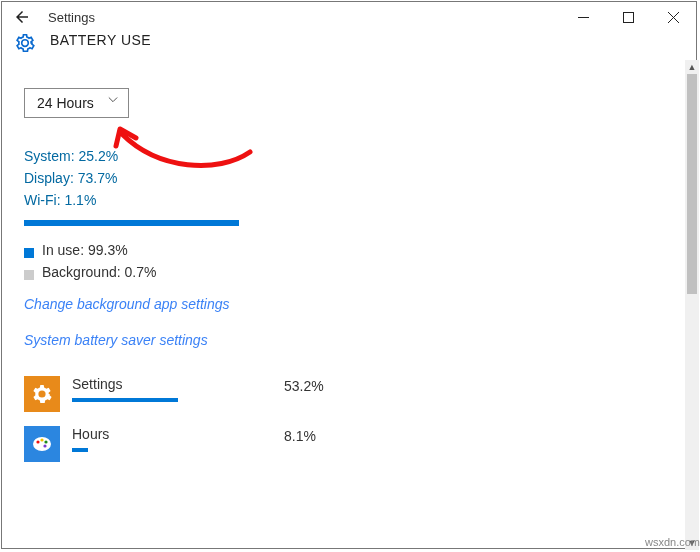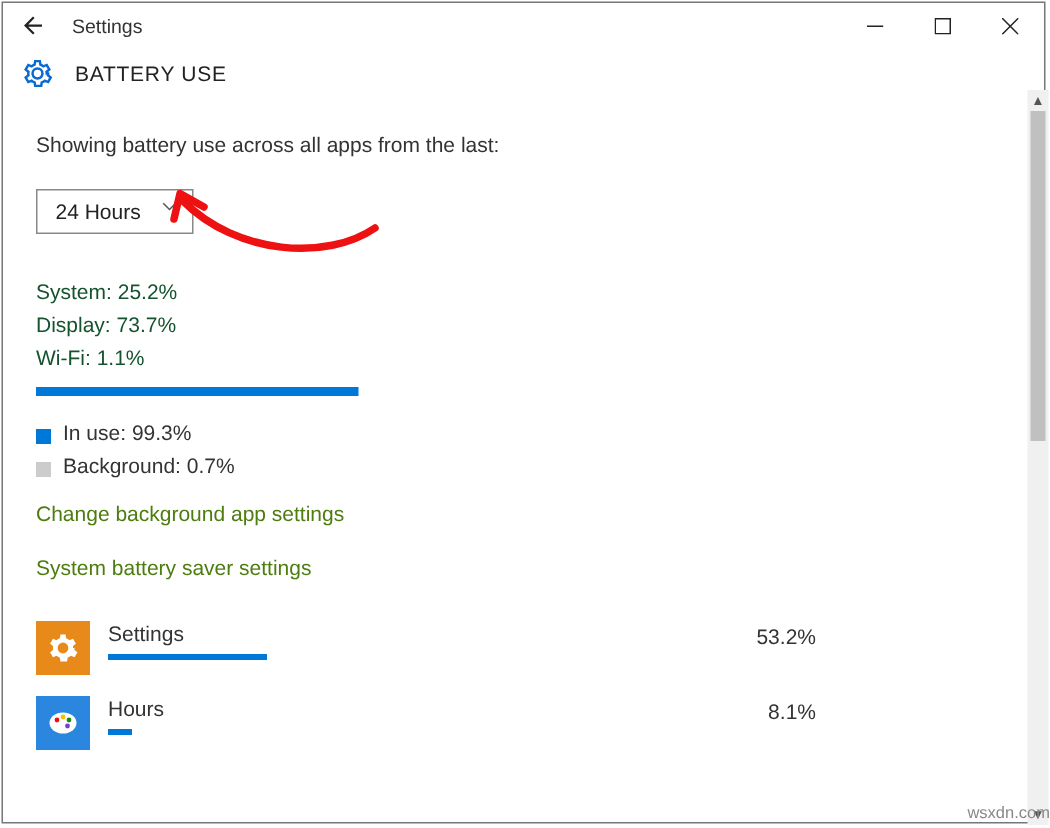--- a/index.html
+++ b/index.html
@@ -10,7 +10,7 @@
   .title-text { font-size: 13px; color: #333; padding-left: 6px; }
   .win-controls { margin-left: auto; display: flex; }
   .win-btn { width: 45px; height: 30px; display: flex; align-items: center; justify-content: center; font-size: 12px; }
-  .heading-row { height: 34px; display: flex; align-items: center; padding-left: 12px; gap: 14px; }
+  .heading-row { height: 34px; display: flex; align-items: flex-start; padding-left: 12px; gap: 14px; }
   .gear { width: 22px; height: 22px; }
   .heading { font-size: 14px; letter-spacing: 0.5px; font-weight: 400; color: #222; }
   .content { flex: 1; padding: 22px 22px 0 22px; position: relative; overflow: hidden; }

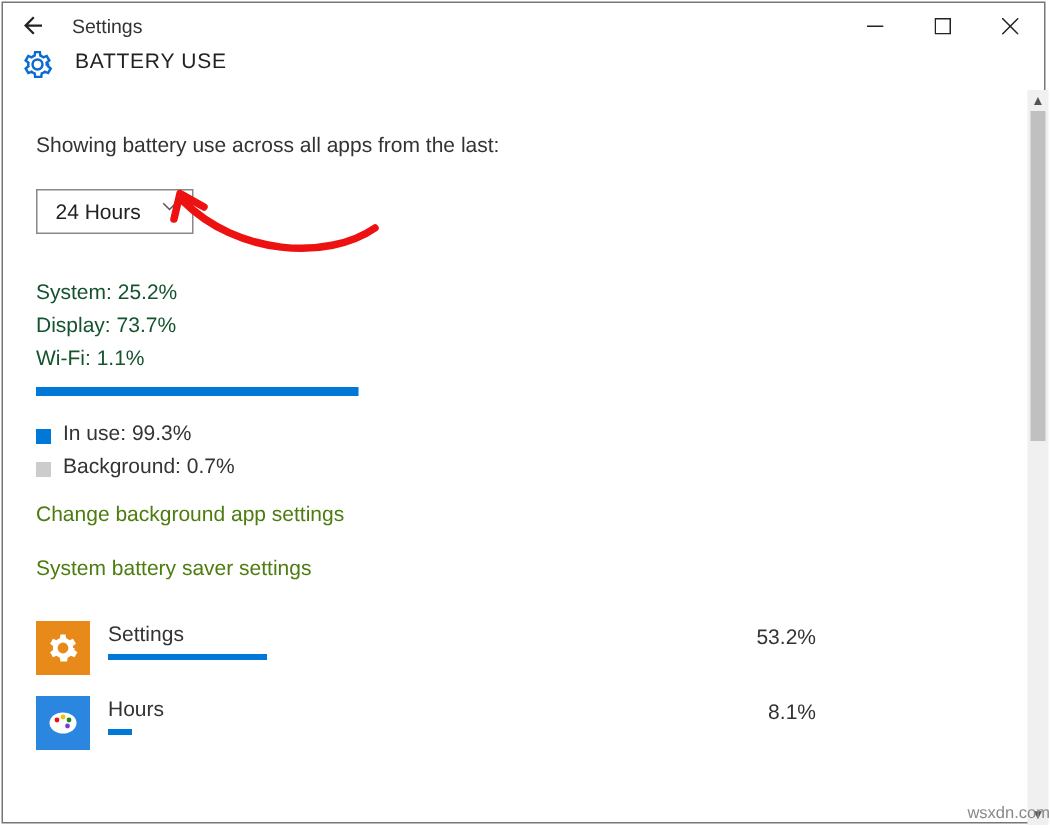--- a/index.html
+++ b/index.html
@@ -81,7 +81,6 @@
   </div>
 
   <div class="content">
-    <div class="desc">Showing battery use across all apps from the last:</div>
 
     <div class="dropdown">
       <span>24 Hours</span>

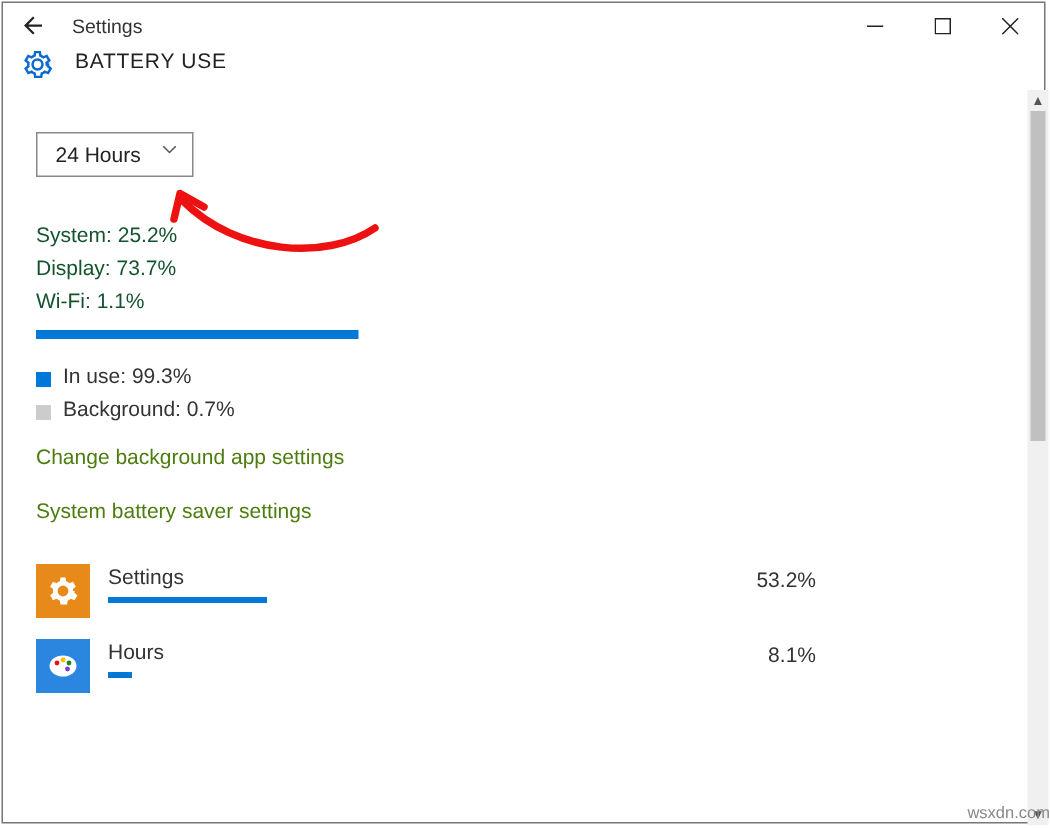--- a/index.html
+++ b/index.html
@@ -17,7 +17,7 @@
   .desc { font-size: 14px; color: #333; margin-bottom: 22px; }
   .dropdown { display: inline-flex; border: 1px solid #888; padding: 6px 10px 6px 12px; font-size: 14px; gap: 14px; margin-bottom: 30px; cursor: pointer; }
   .chev { width: 10px; height: 10px; }
-  .stat { font-size: 14px; margin-bottom: 6px; color: #14532d; }
+  .stat { font-size: 14px; margin-bottom: 6px; color: #0369a1; }
   .divider-bar { height: 6px; background: #0078d7; width: 215px; margin: 12px 0 16px 0; }
   .legend { display: flex; align-items: flex-end; gap: 8px; font-size: 14px; margin-bottom: 6px; color: #333; }
   .swatch { width: 10px; height: 10px; }

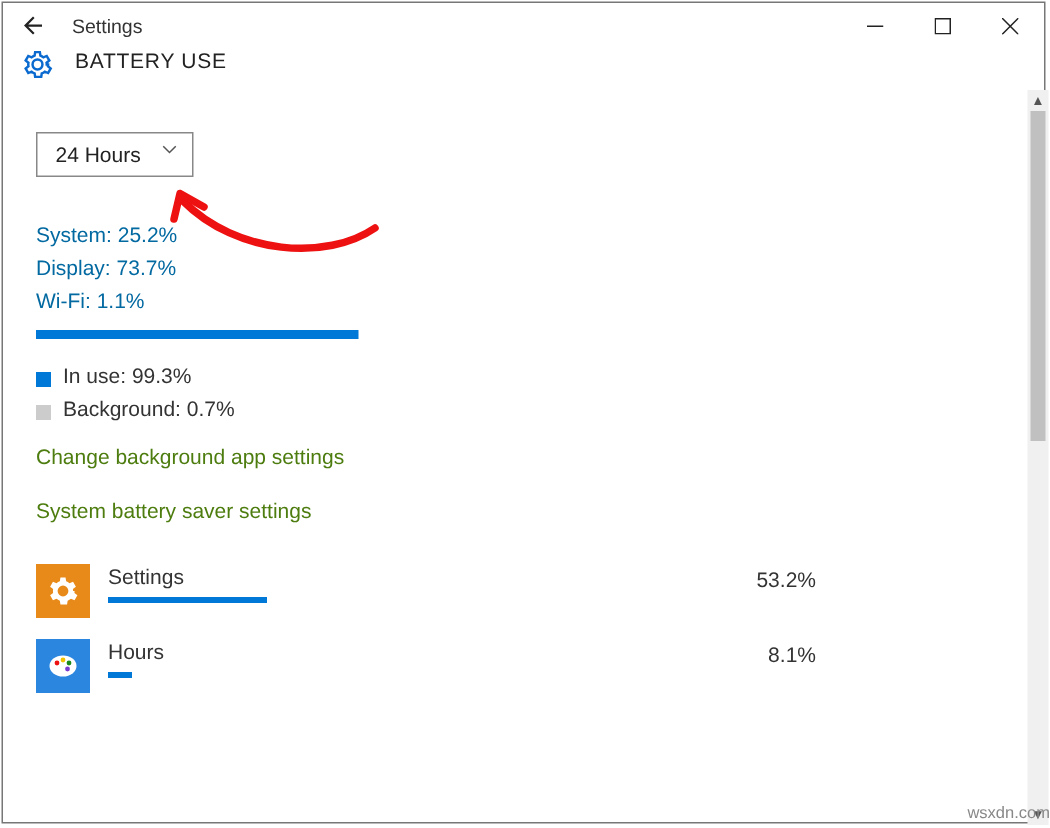--- a/index.html
+++ b/index.html
@@ -23,7 +23,7 @@
   .swatch { width: 10px; height: 10px; }
   .swatch.blue { background: #0078d7; }
   .swatch.gray { background: #ccc; }
-  .link { color: #4d7c0f; font-size: 14px; margin: 10px 0 6px 0; cursor: pointer; display: inline-block; }
+  .link { color: #3b82f6; font-size: 14px; margin: 10px 0 6px 0; cursor: pointer; display: inline-block; font-style: italic; }
   .link + br + .link { margin-top: 14px; }
   .app-list { margin-top: 22px; }
   .app-row { display: flex; align-items: flex-start; gap: 12px; margin-bottom: 14px; }

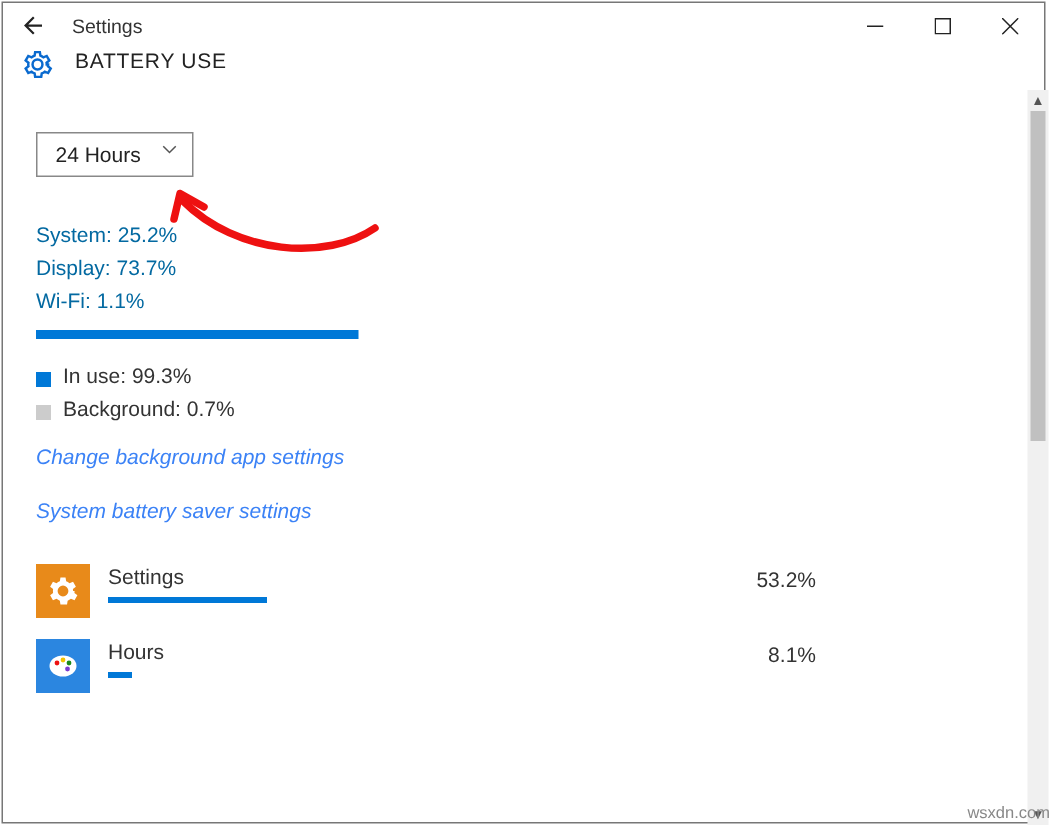--- a/index.html
+++ b/index.html
@@ -34,7 +34,7 @@
   .app-name { font-size: 14px; margin-bottom: 6px; color: #333; }
   .app-bar-track { height: 4px; }
   .app-bar-fill { height: 4px; background: #0078d7; }
-  .app-pct { width: 260px; font-size: 14px; color: #333; text-align: right; padding-top: 2px; }
+  .app-pct { width: 260px; font-size: 14px; color: #333; text-align: left; padding-top: 2px; }
   .watermark { position: absolute; right: 0; bottom: 4px; font-size: 11px; color: #888; z-index: 20; }
   .scrollbar-track { position: absolute; right: 1px; top: 60px; width: 14px; bottom: 2px; background: #f0f0f0; }
   .scrollbar-thumb { position: absolute; left: 2px; width: 10px; background: #c0c0c0; top: 14px; height: 220px; }

